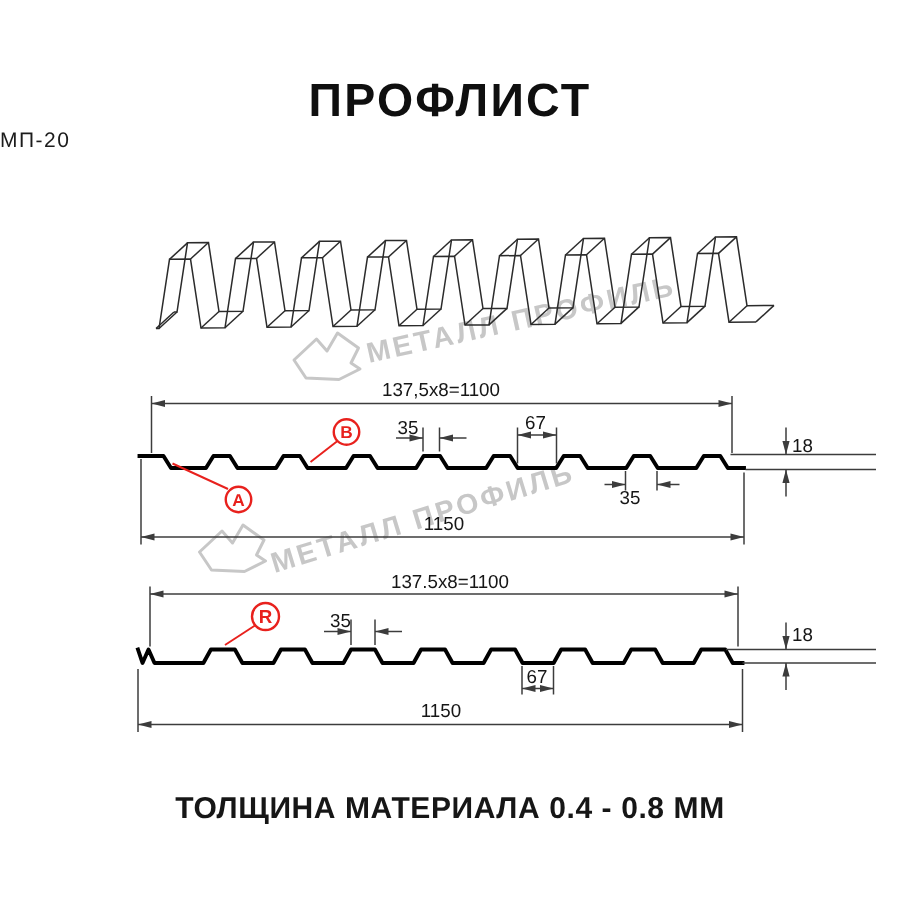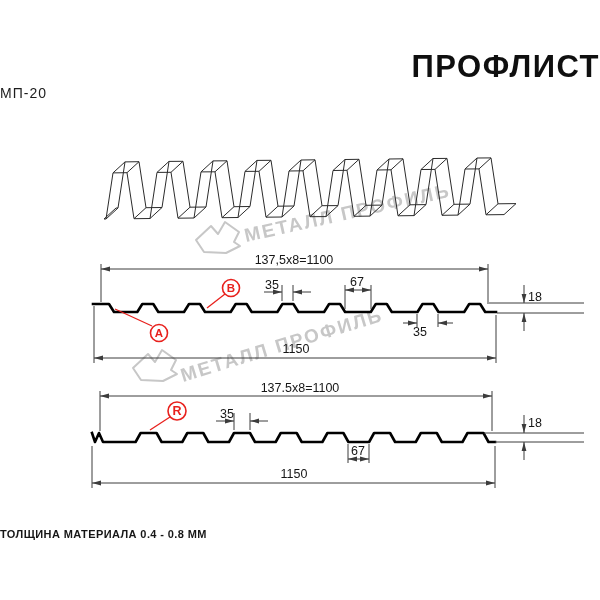--- a/index.html
+++ b/index.html
@@ -14,7 +14,7 @@
     font-family:"Liberation Sans",sans-serif;
   }
   .title{
-    position:absolute;top:49px;left:0;width:600px;text-align:right;
+    position:absolute;top:49px;left:0;width:600px;text-align:center;
     font-size:31px;font-weight:900;letter-spacing:1.5px;color:var(--ink);
   }
   .subtitle{

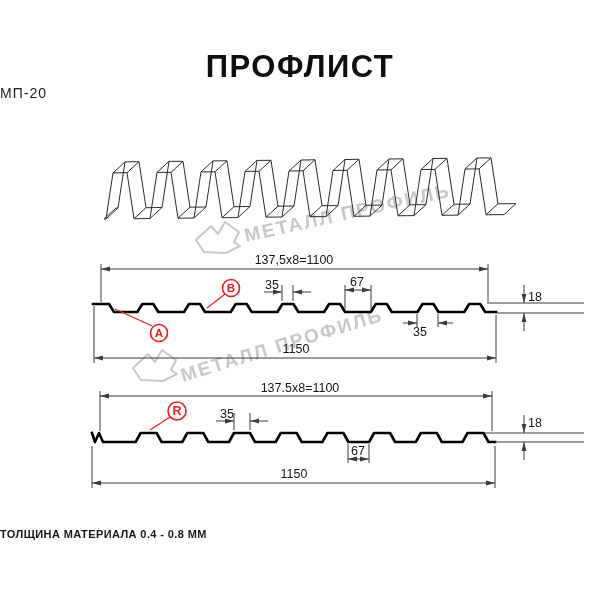--- a/index.html
+++ b/index.html
@@ -22,8 +22,8 @@
     font-size:14px;font-weight:400;letter-spacing:1px;color:#1c1c1c;
   }
   .footer-note{
-    position:absolute;top:528px;left:0;width:600px;text-align:left;
-    font-size:11px;font-weight:700;letter-spacing:.4px;color:#161616;
+    position:absolute;top:528px;left:0;width:600px;text-align:center;
+    font-size:20px;font-weight:700;letter-spacing:.4px;color:#161616;
   }
   svg{position:absolute;top:0;left:0;}
   svg text{font-family:"Liberation Sans",sans-serif;font-size:12.5px;fill:#161616;}

